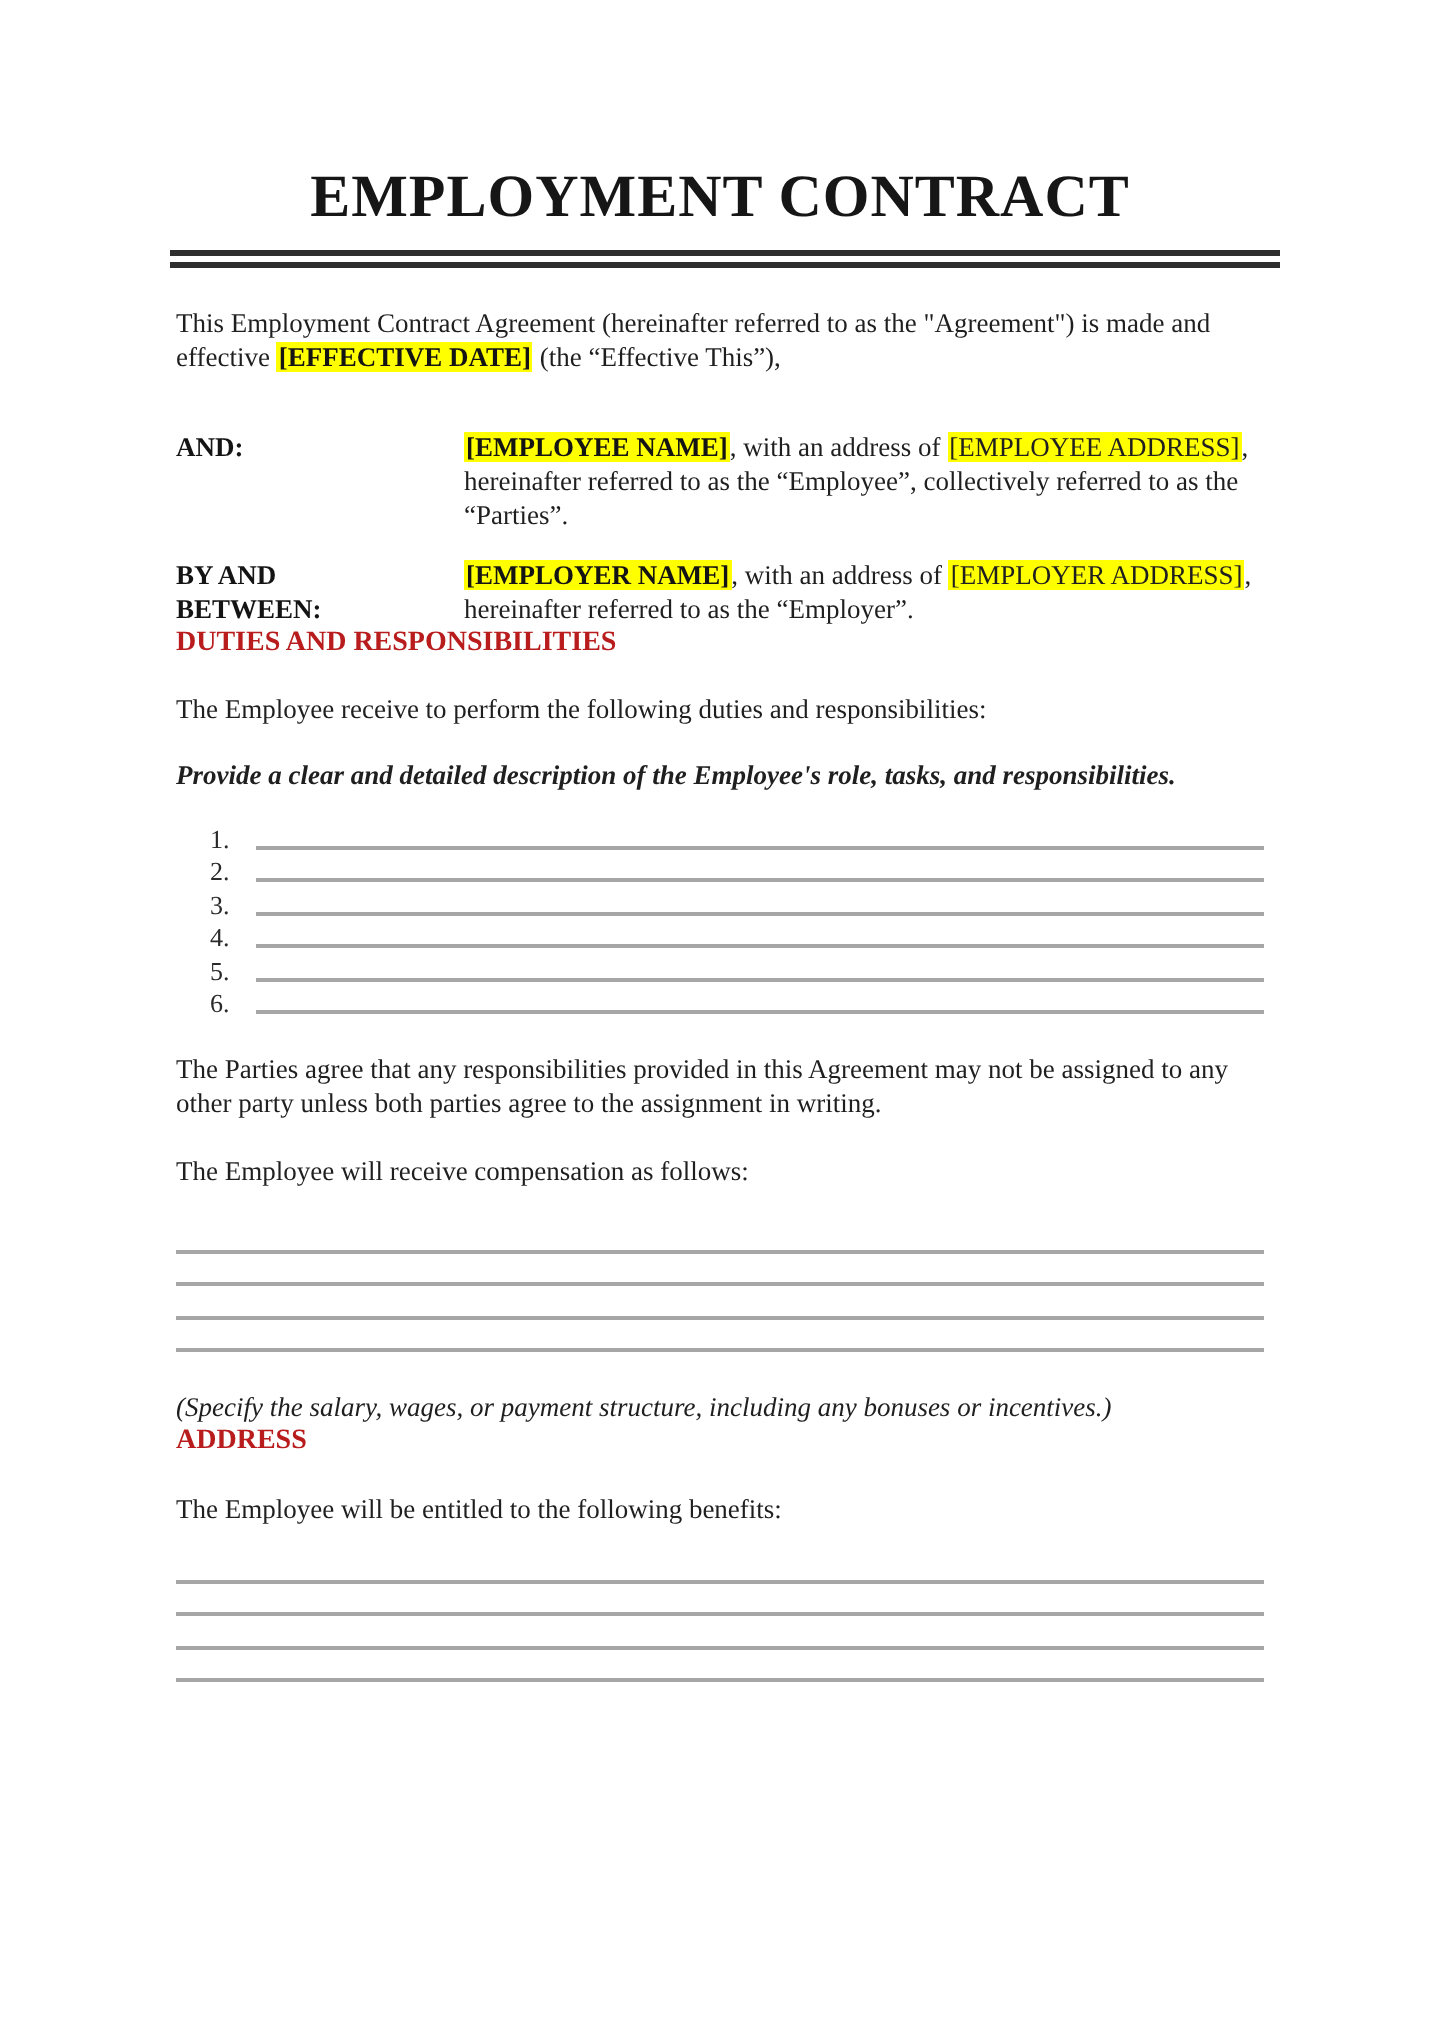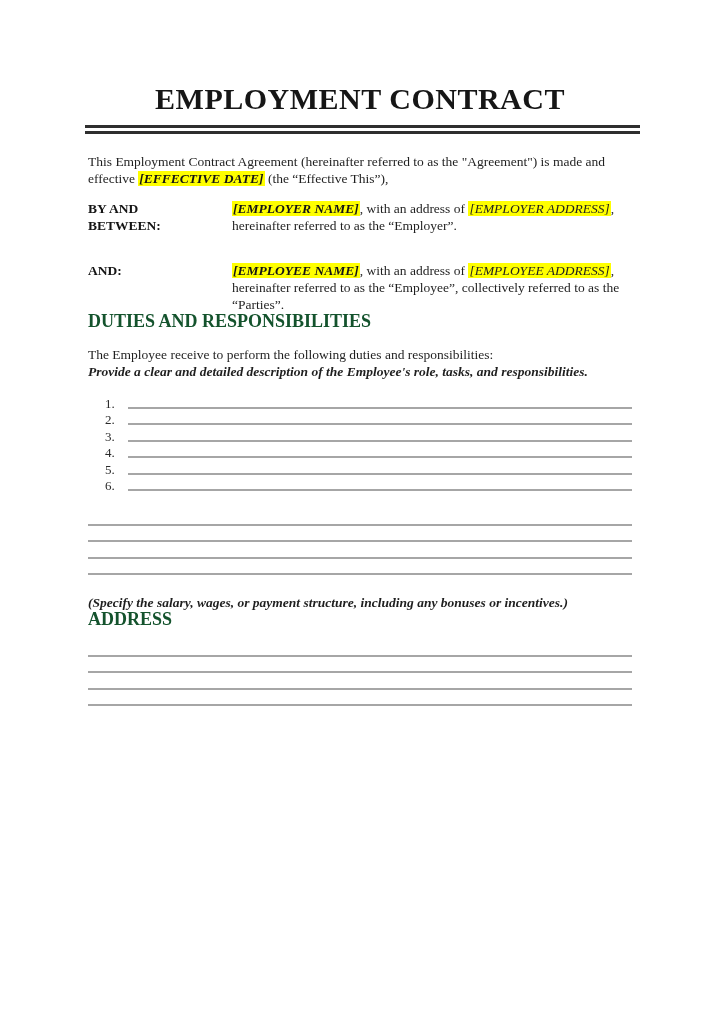--- a/index.html
+++ b/index.html
@@ -33,7 +33,7 @@
   }
   p { margin: 0; }
   .intro { margin-top: 19px; }
-  .hl { background: var(--hl, #ffff00); padding: 0 1px; font-style: italic; }
+  .hl { background: var(--hl, #ffff00); padding: 0 1px; }
   .hl-bold { font-weight: bold; color: #141414; }
   .party-row { display: flex; }
   .party-row.first { margin-top: 13px; }

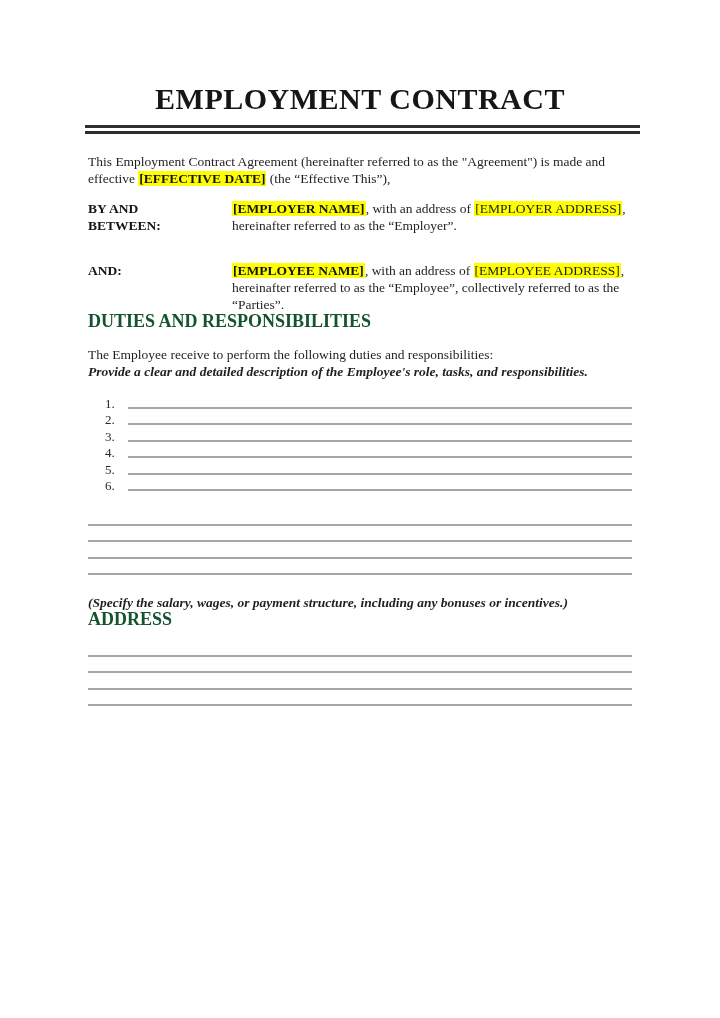--- a/index.html
+++ b/index.html
@@ -77,14 +77,14 @@
 
   <p class="intro"><span>This Employment Contract Agreement (hereinafter referred to as the "Agreement") is made and effective </span><span class="hl hl-bold">[EFFECTIVE DATE]</span><span> (the “Effective This”),</span></p>
 
+  <div class="party-row second">
+    <div class="party-label"><span class="lbl">AND:</span></div>
+    <div class="party-text"><span class="hl hl-bold">[EMPLOYEE NAME]</span><span>, with an address of </span><span class="hl">[EMPLOYEE ADDRESS]</span><span>, hereinafter referred to as the “Employee”, collectively referred to as the “Parties”.</span></div>
+  </div>
+
   <div class="party-row first">
     <div class="party-label"><span class="lbl">BY AND BETWEEN:</span></div>
     <div class="party-text"><span class="hl hl-bold">[EMPLOYER NAME]</span><span>, with an address of </span><span class="hl">[EMPLOYER ADDRESS]</span><span>, hereinafter referred to as the “Employer”.</span></div>
-  </div>
-
-  <div class="party-row second">
-    <div class="party-label"><span class="lbl">AND:</span></div>
-    <div class="party-text"><span class="hl hl-bold">[EMPLOYEE NAME]</span><span>, with an address of </span><span class="hl">[EMPLOYEE ADDRESS]</span><span>, hereinafter referred to as the “Employee”, collectively referred to as the “Parties”.</span></div>
   </div>
 
   <h2 class="sec-heading mt-duties">DUTIES AND RESPONSIBILITIES</h2>

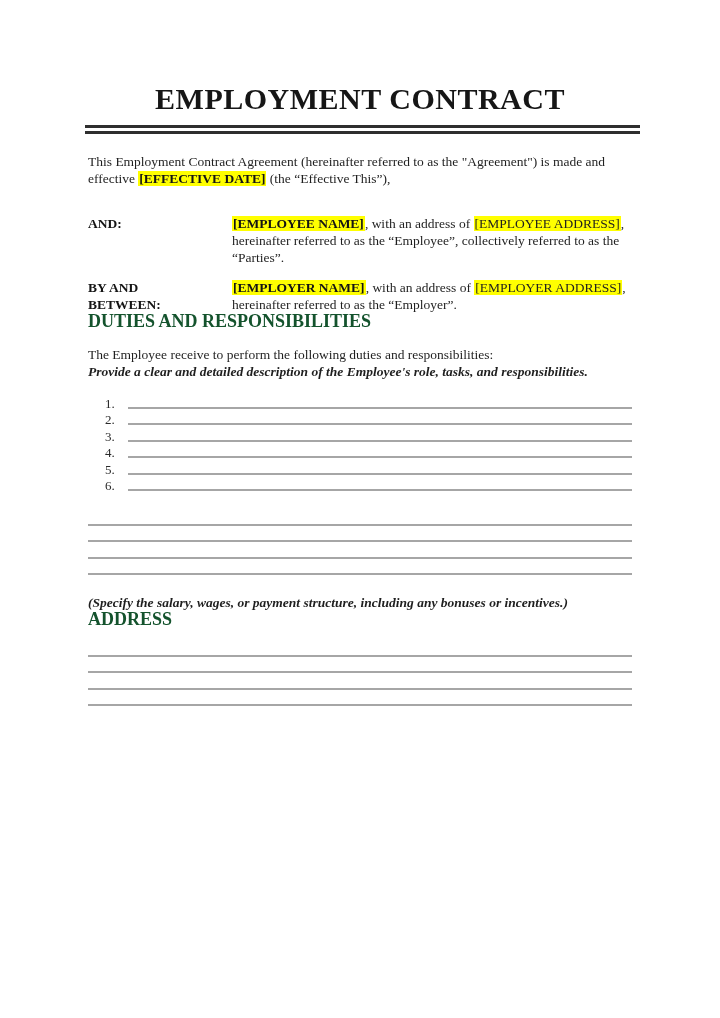--- a/index.html
+++ b/index.html
@@ -42,11 +42,11 @@
   .party-label .lbl { display: inline-block; max-width: 92px; }
   .party-text { flex: 1; }
   h2.sec-heading {
-    font-size: 18px;
+    font-size: 14px;
     line-height: 17px;
     margin: 0;
     font-weight: bold;
-    color: #14532d;
+    color: #b91c1c;
   }
   .mt-duties { margin-top: 24px; }
   .mt-std { margin-top: 16px; }

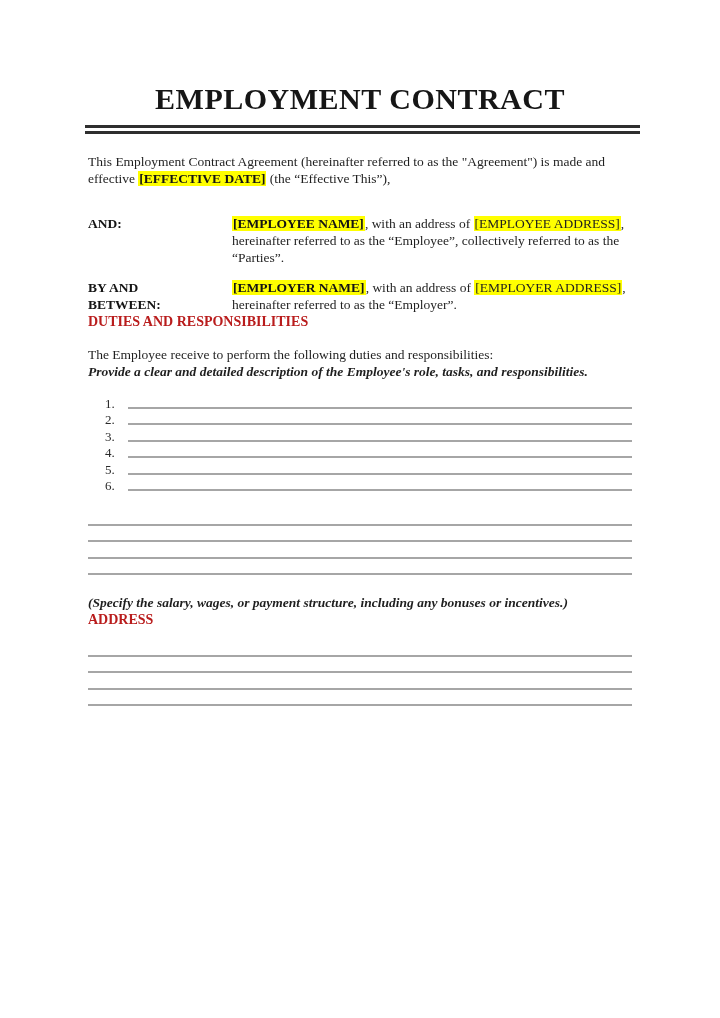--- a/index.html
+++ b/index.html
@@ -56,7 +56,7 @@
   .mt-italic { margin-top: 19px; }
   .mt-ben-h { margin-top: 19px; }
   .mt-ben-i { margin-top: 17px; }
-  .instruction { font-style: italic; font-weight: bold; }
+  .instruction { font-style: italic; font-weight: bold; margin-top: 16px; }
   .note-italic { font-style: italic; font-weight: bold; }
   .numbered-blanks { margin-top: 14px; }
   .num-row { display: flex; align-items: flex-end; height: 16.5px; padding-left: 17px; }

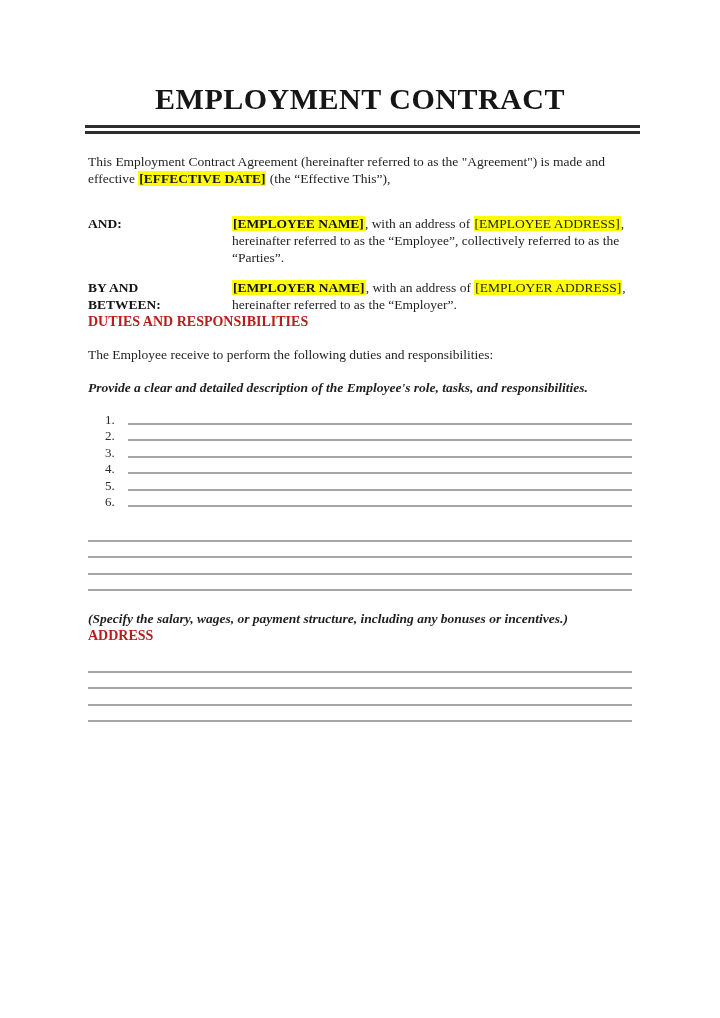--- a/index.html
+++ b/index.html
@@ -120,6 +120,7 @@
       </div>
     </div>
 
+  <p class="mt-note">The Parties agree that any responsibilities provided in this Agreement may not be assigned to any other party unless both parties agree to the assignment in writing.</p>
 
 
 

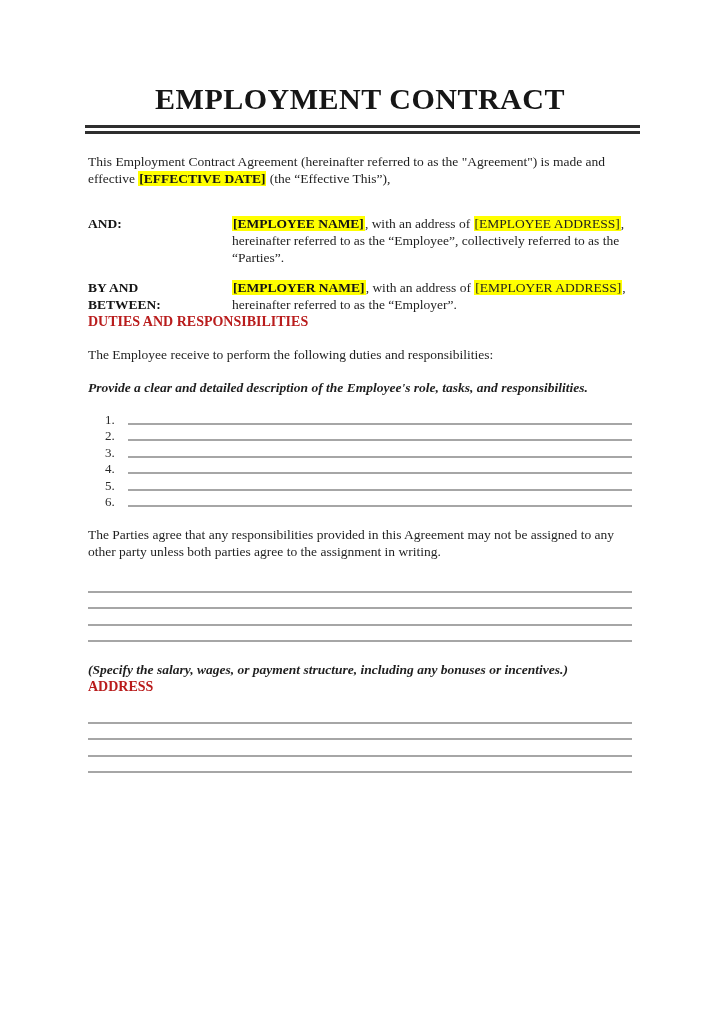--- a/index.html
+++ b/index.html
@@ -123,6 +123,7 @@
   <p class="mt-note">The Parties agree that any responsibilities provided in this Agreement may not be assigned to any other party unless both parties agree to the assignment in writing.</p>
 
 
+  <p class="mt-pay-i">The Employee will receive compensation as follows:</p>
 
   <div class="blank-lines pay" id="pay-blanks">
       <div class="blank-row"></div>

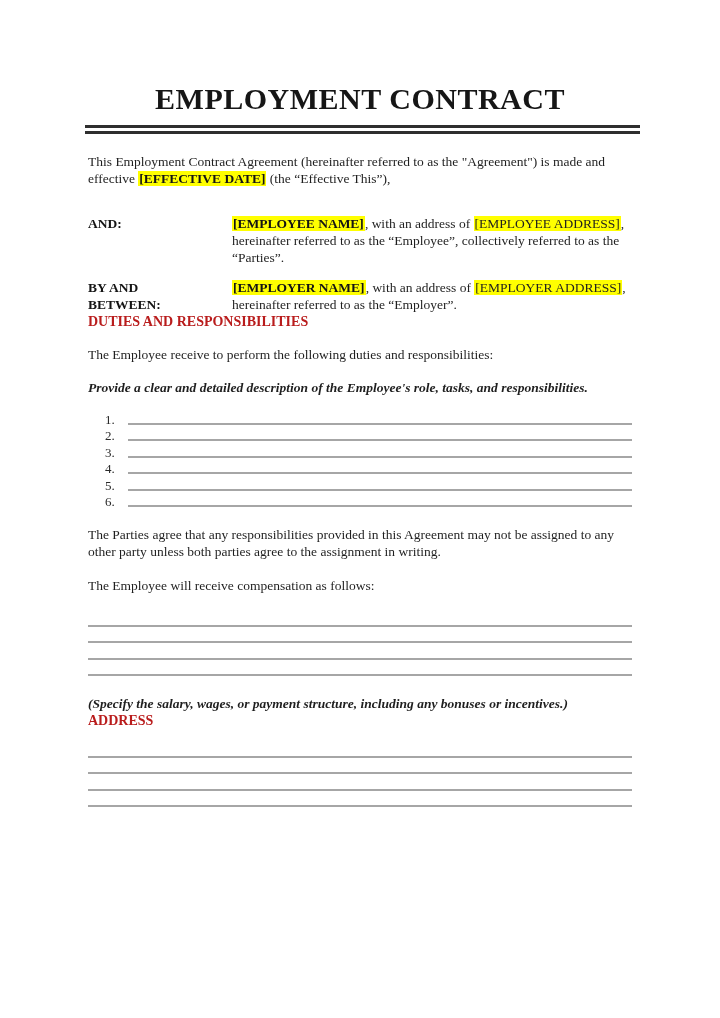--- a/index.html
+++ b/index.html
@@ -57,7 +57,7 @@
   .mt-ben-h { margin-top: 19px; }
   .mt-ben-i { margin-top: 17px; }
   .instruction { font-style: italic; font-weight: bold; margin-top: 16px; }
-  .note-italic { font-style: italic; font-weight: bold; }
+  .note-italic { font-style: italic; }
   .numbered-blanks { margin-top: 14px; }
   .num-row { display: flex; align-items: flex-end; height: 16.5px; padding-left: 17px; }
   .num { flex: 0 0 16px; font-size: 13px; line-height: 15px; color: #2a2a2a; }

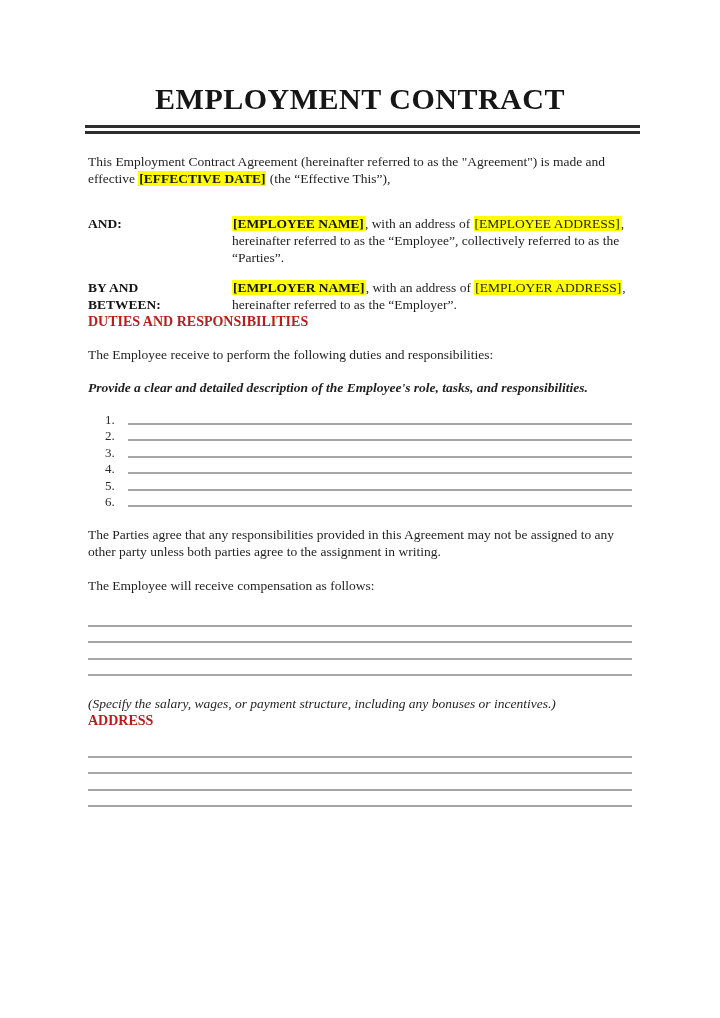--- a/index.html
+++ b/index.html
@@ -136,6 +136,7 @@
 
   <h2 class="sec-heading mt-ben-h">ADDRESS</h2>
 
+  <p class="mt-ben-i">The Employee will be entitled to the following benefits:</p>
 
   <div class="blank-lines benefits" id="benefits-blanks">
       <div class="blank-row"></div>

